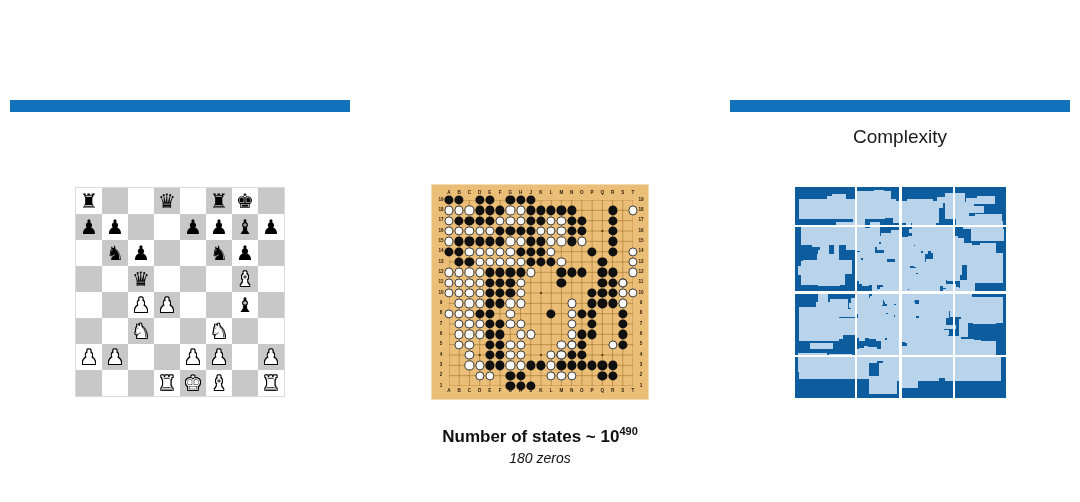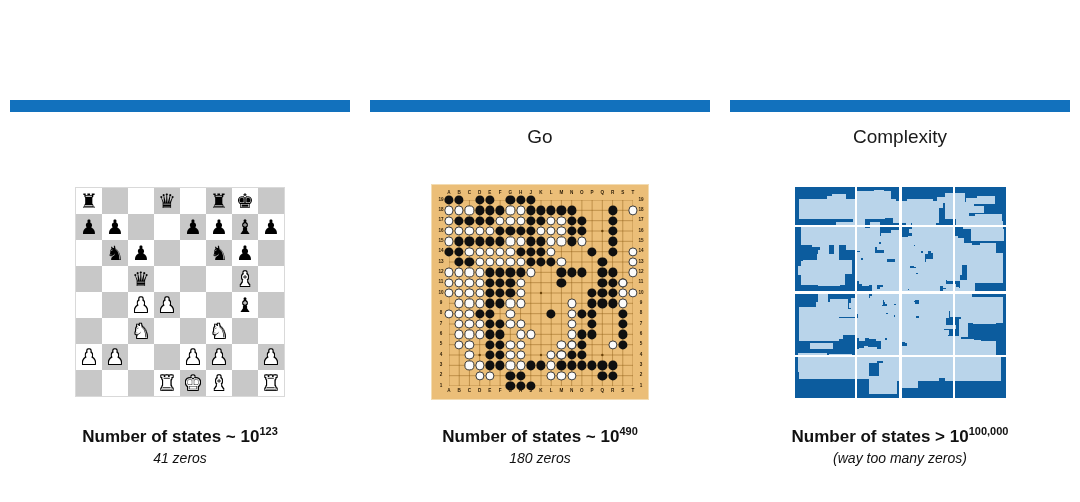--- a/index.html
+++ b/index.html
@@ -181,10 +181,6 @@
 
   <div class="col" id="col-chess">
     <div class="rule"></div>
-  </div>
-  <div class="col" id="col-go">
-    <div class="rule"></div>
-    <div class="col-label">Go</div>
   </div>
   <div class="col" id="col-placement">
     <div class="rule"></div>

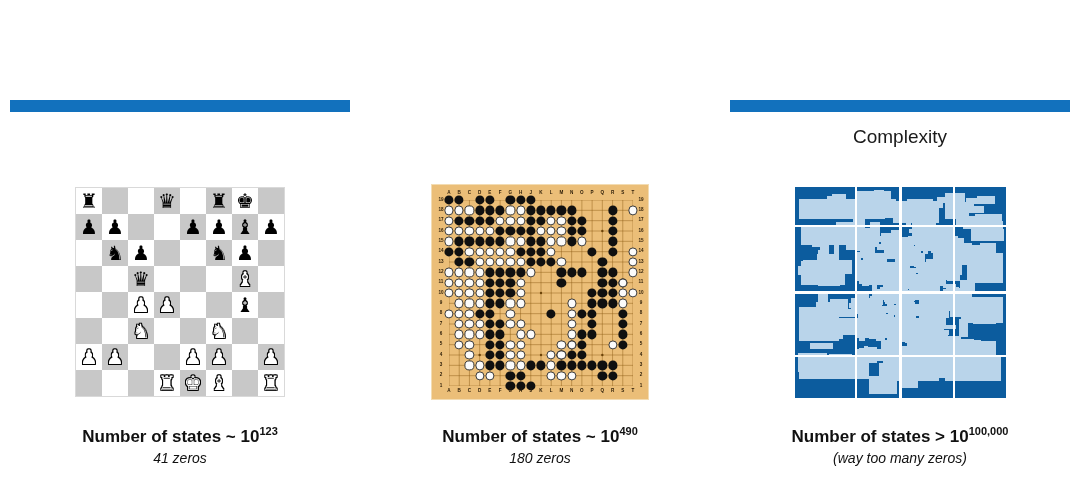--- a/index.html
+++ b/index.html
@@ -1091,10 +1091,6 @@
       </div>
   </div>
 
-  <div class="caption" id="cap-chess">
-    <div class="cap-main"><span>Number of states ~ 10</span><sup>123</sup></div>
-    <div class="cap-sub">41 zeros</div>
-  </div>
 
   <div class="caption" id="cap-go">
     <div class="cap-main"><span>Number of states ~ 10</span><sup>490</sup></div>

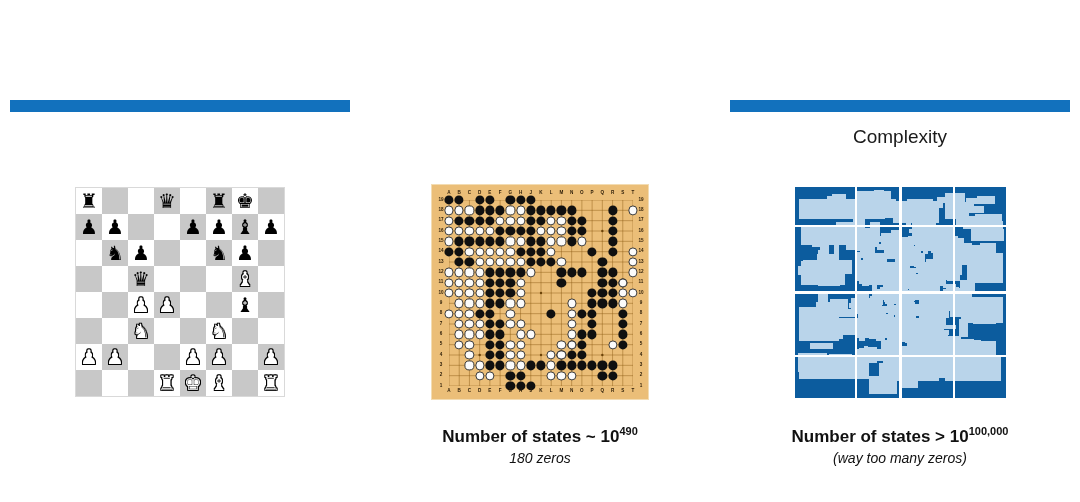--- a/index.html
+++ b/index.html
@@ -1097,10 +1097,6 @@
     <div class="cap-sub">180 zeros</div>
   </div>
 
-  <div class="caption" id="cap-placement">
-    <div class="cap-main"><span>Number of states &gt; 10</span><sup>100,000</sup></div>
-    <div class="cap-sub">(way too many zeros)</div>
-  </div>
 
 
 </div>

